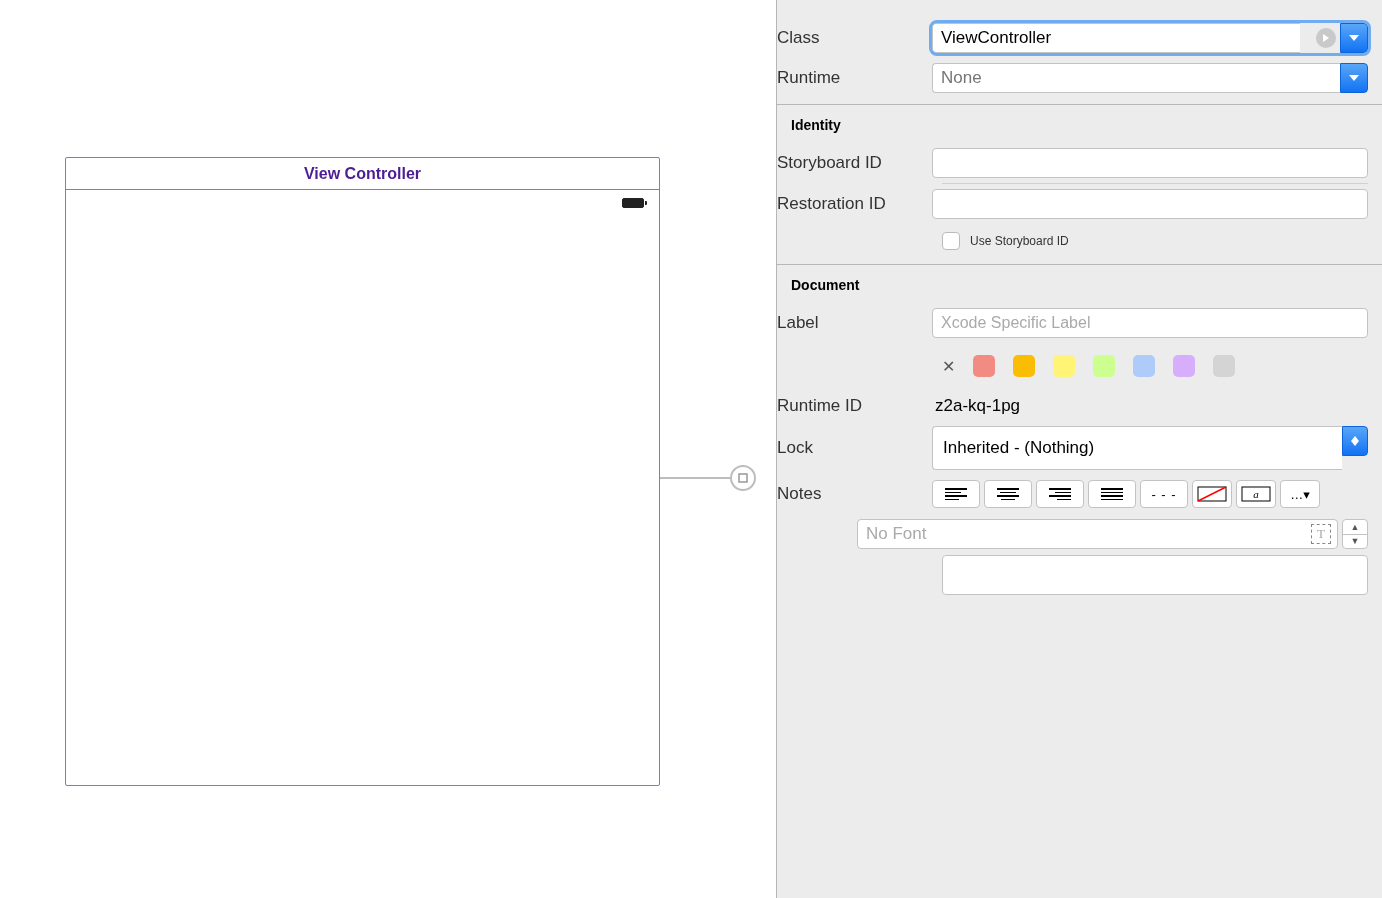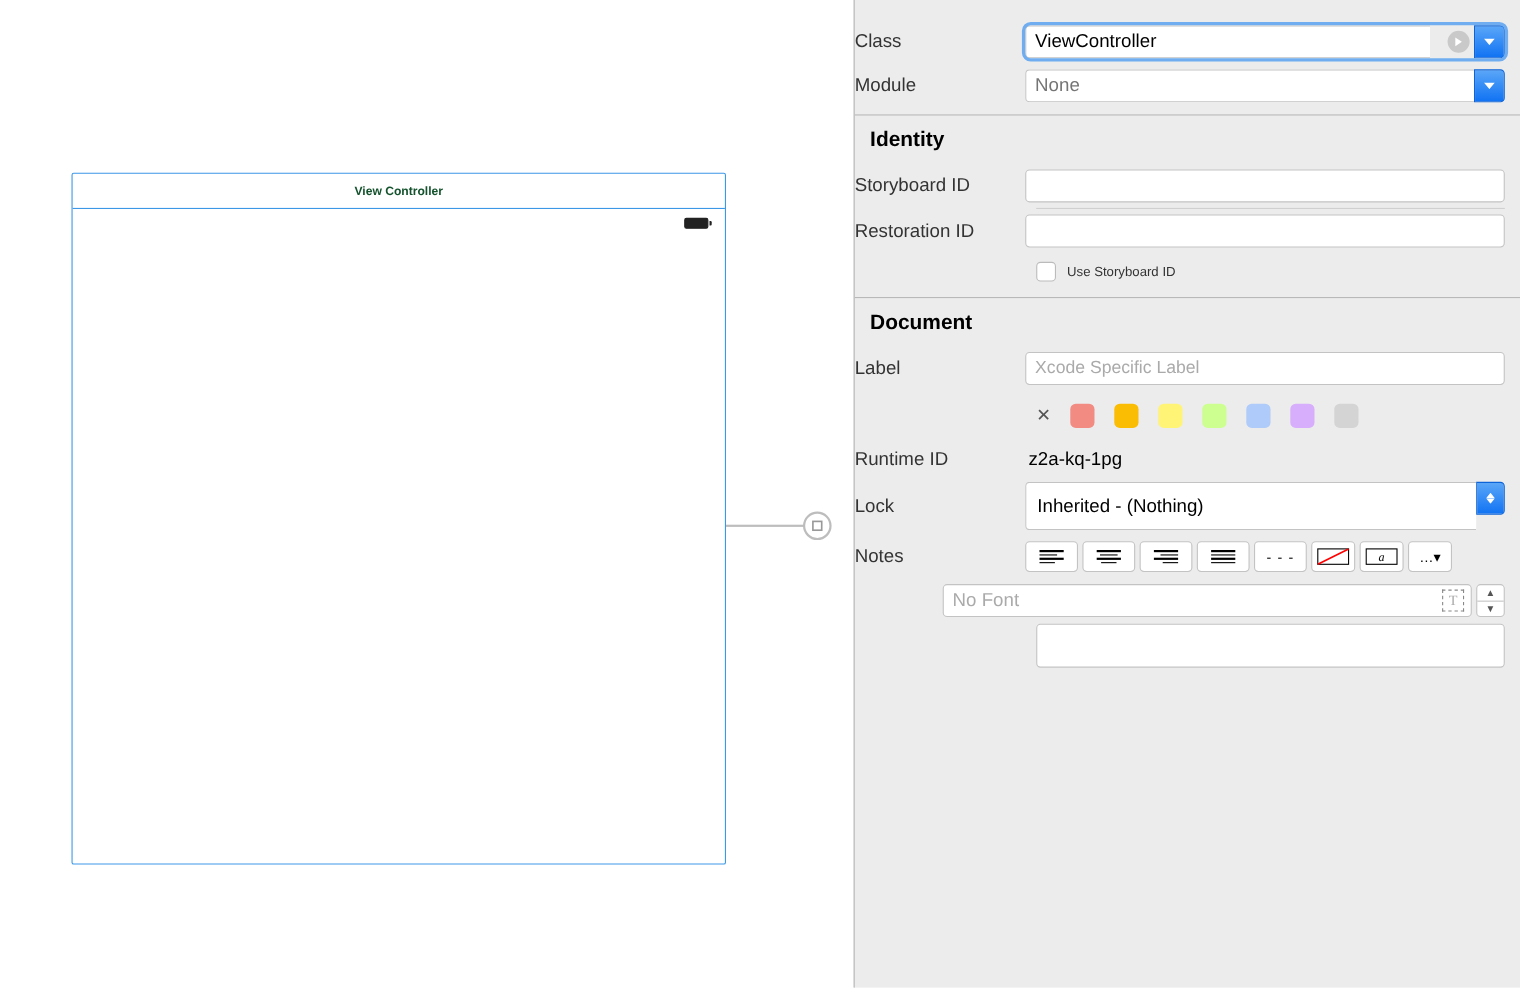--- a/index.html
+++ b/index.html
@@ -308,7 +308,7 @@
   </div>
 
   <div class="row">
-    <div class="row-label">Module</div>
+    <div class="row-label">Runtime</div>
     <div class="row-control">
       <div class="combo-wrapper">
         <input class="combo-input" placeholder="None" style="">

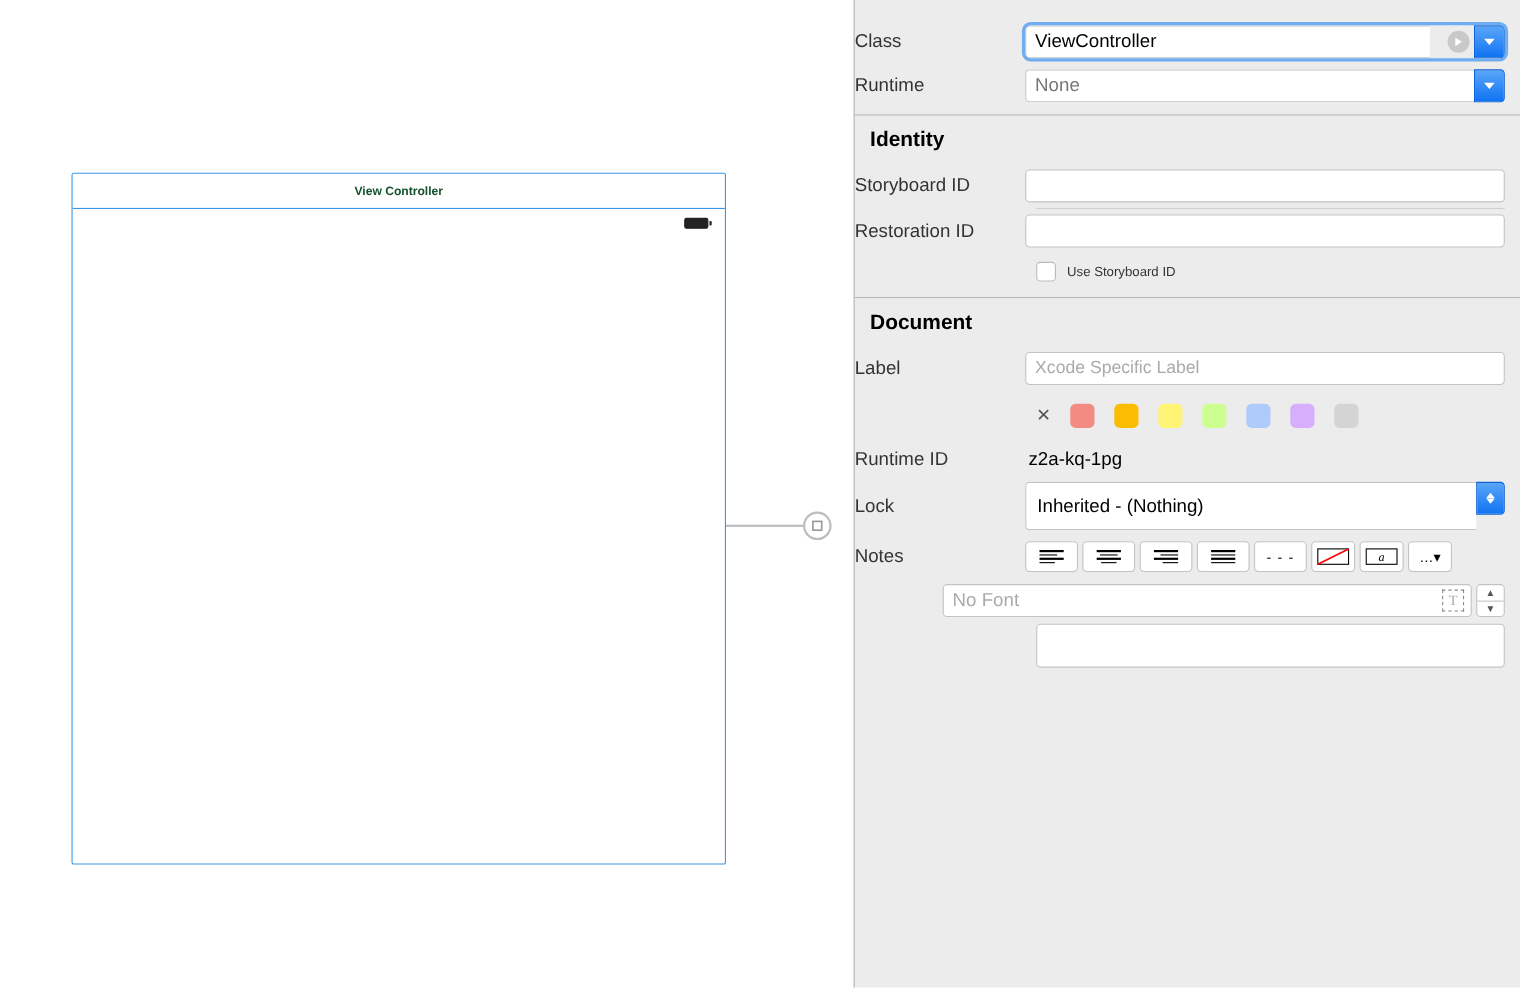--- a/index.html
+++ b/index.html
@@ -144,7 +144,7 @@
   margin-top: 6px;
 }
 .section-header {
-  font-size: 19px;
+  font-size: 14px;
   font-weight: bold;
   padding: 4px 14px 10px 14px;
 }

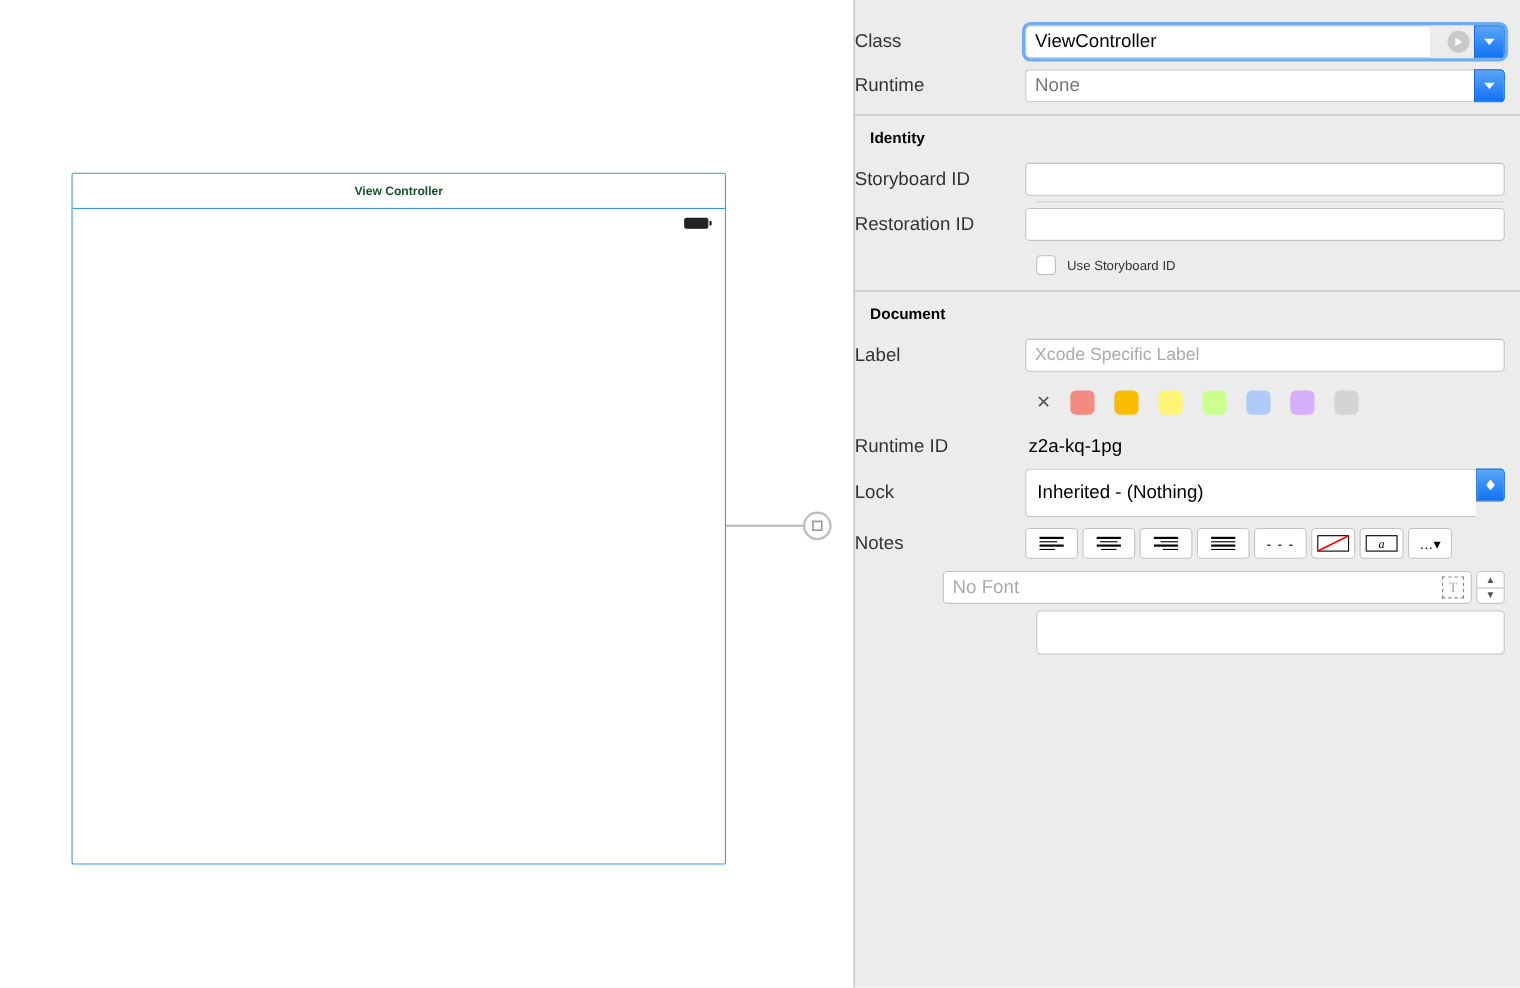--- a/index.html
+++ b/index.html
@@ -30,8 +30,8 @@
   height: 32px;
   border-bottom: 1.5px solid #3c98e7;
   display: flex; align-items: center; justify-content: center;
-  font-size: 11px; font-weight: 600;
-  color: #14532d;
+  font-size: 16px; font-weight: 600;
+  color: #4c1d95;
 }
 .vc-statusbar {
   position: absolute;

